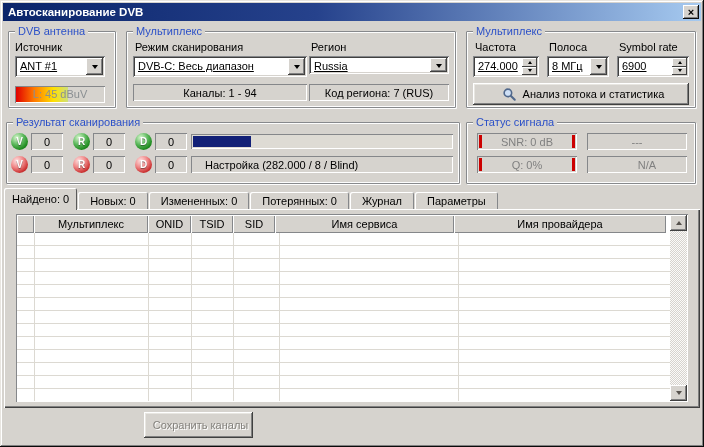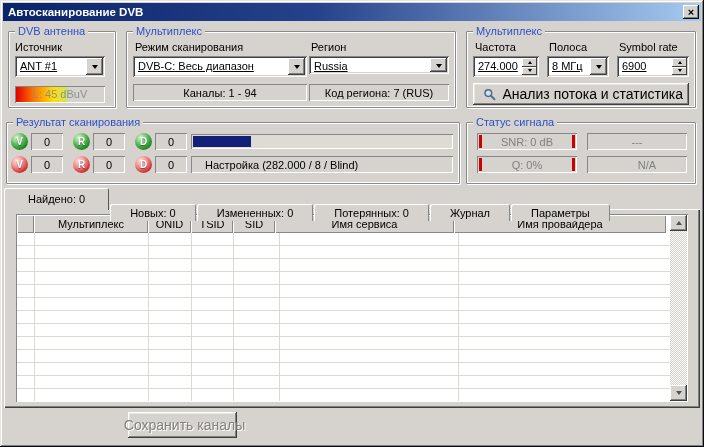--- a/index.html
+++ b/index.html
@@ -35,7 +35,7 @@
   .arr-up-s{width:0;height:0;border:2px solid transparent;border-bottom:3px solid #000;margin-bottom:2px;}
   .arr-down-s{width:0;height:0;border:2px solid transparent;border-top:3px solid #000;margin-top:2px;}
   
-  .btn{position:absolute;background:#d6d3ce;border:0;font-size:14px;color:#000;
+  .btn{position:absolute;background:#d6d3ce;border:0;font-size:11px;color:#000;
     box-shadow: inset -1px -1px #404040, inset 1px 1px #fff, inset -2px -2px #808080, inset 2px 2px #e8e6e1;
     display:flex;align-items:center;justify-content:center;gap:6px;white-space:nowrap;padding-left:10px;}
   .btn.disabled{color:#84827d;text-shadow:1px 1px 0 #fff;}

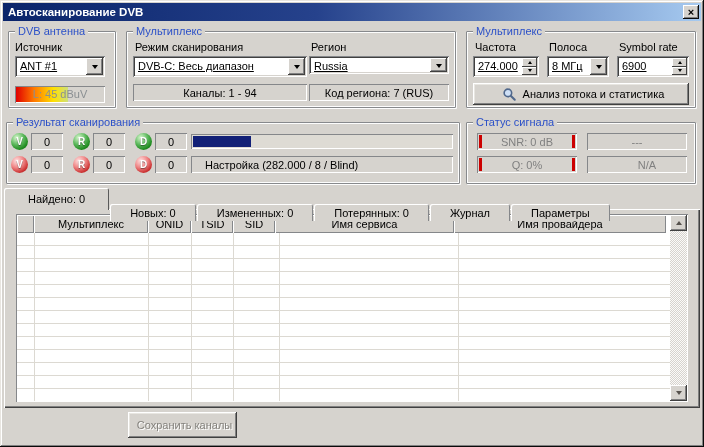--- a/index.html
+++ b/index.html
@@ -62,7 +62,7 @@
   .tabs{position:absolute;left:4px;top:188px;height:22px;display:flex;align-items:flex-start;z-index:2;}
   .tab{height:17px;margin-top:16px;padding:0 20px;display:flex;align-items:center;background:#d6d3ce;
     border-radius:2px 2px 0 0;box-shadow: inset 1px 1px #fff, inset -1px 0 #85878a;margin-right:1px;white-space:nowrap;}
-  .tab.active{height:22px;margin-top:0;padding:0 24px;z-index:3;box-shadow: inset 1px 1px #fff, inset -1px 0 #5a5a5a; align-items: center;}
+  .tab.active{height:22px;margin-top:0;padding:0 8px;z-index:3;box-shadow: inset 1px 1px #fff, inset -1px 0 #5a5a5a; align-items: center;}
   .tabpanel{position:absolute;left:4px;top:209px;width:696px;height:199px;background:#d6d3ce;z-index:1;
     box-shadow: inset 1px 1px #fff, inset -1px -1px #404040, inset -2px -2px #808080;}
   

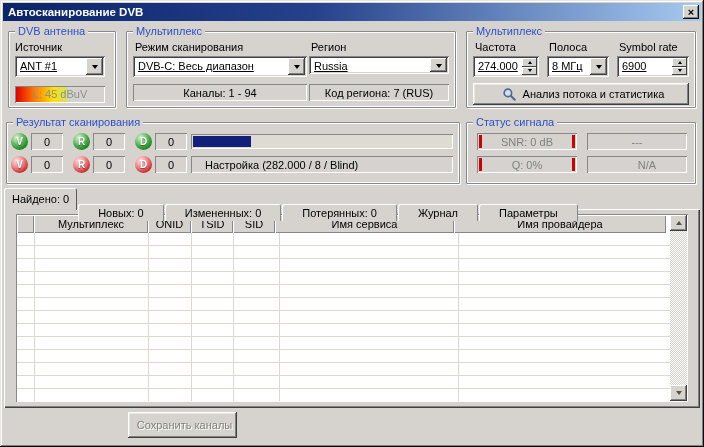--- a/index.html
+++ b/index.html
@@ -60,7 +60,7 @@
   .sig.alarm::before{left:2px;} .sig.alarm::after{right:2px;}
   
   .tabs{position:absolute;left:4px;top:188px;height:22px;display:flex;align-items:flex-start;z-index:2;}
-  .tab{height:17px;margin-top:16px;padding:0 20px;display:flex;align-items:center;background:#d6d3ce;
+  .tab{height:17px;margin-top:4px;padding:0 12px;display:flex;align-items:center;background:#d6d3ce;
     border-radius:2px 2px 0 0;box-shadow: inset 1px 1px #fff, inset -1px 0 #85878a;margin-right:1px;white-space:nowrap;}
   .tab.active{height:22px;margin-top:0;padding:0 8px;z-index:3;box-shadow: inset 1px 1px #fff, inset -1px 0 #5a5a5a; align-items: center;}
   .tabpanel{position:absolute;left:4px;top:209px;width:696px;height:199px;background:#d6d3ce;z-index:1;

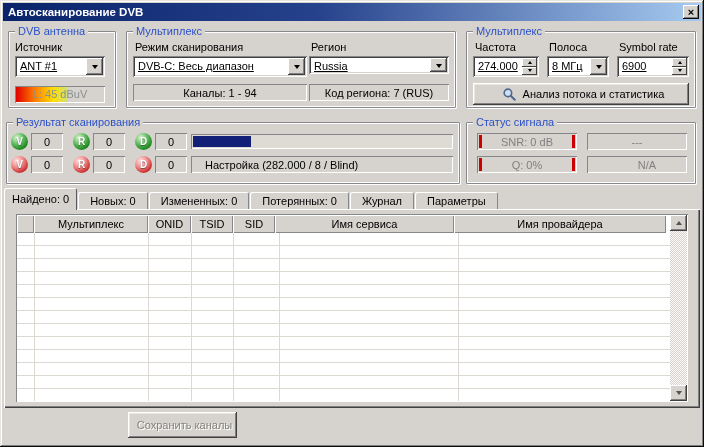--- a/index.html
+++ b/index.html
@@ -38,7 +38,7 @@
   .btn{position:absolute;background:#d6d3ce;border:0;font-size:11px;color:#000;
     box-shadow: inset -1px -1px #404040, inset 1px 1px #fff, inset -2px -2px #808080, inset 2px 2px #e8e6e1;
     display:flex;align-items:center;justify-content:center;gap:6px;white-space:nowrap;padding-left:10px;}
-  .btn.disabled{color:#84827d;text-shadow:1px 1px 0 #fff;}
+  .btn.disabled{color:#84827d;text-shadow:1px 1px 0 #fff;margin-left:16px;}
   
   .level{overflow:hidden;}
   .level-fill{position:absolute;left:1px;top:1px;bottom:1px;

